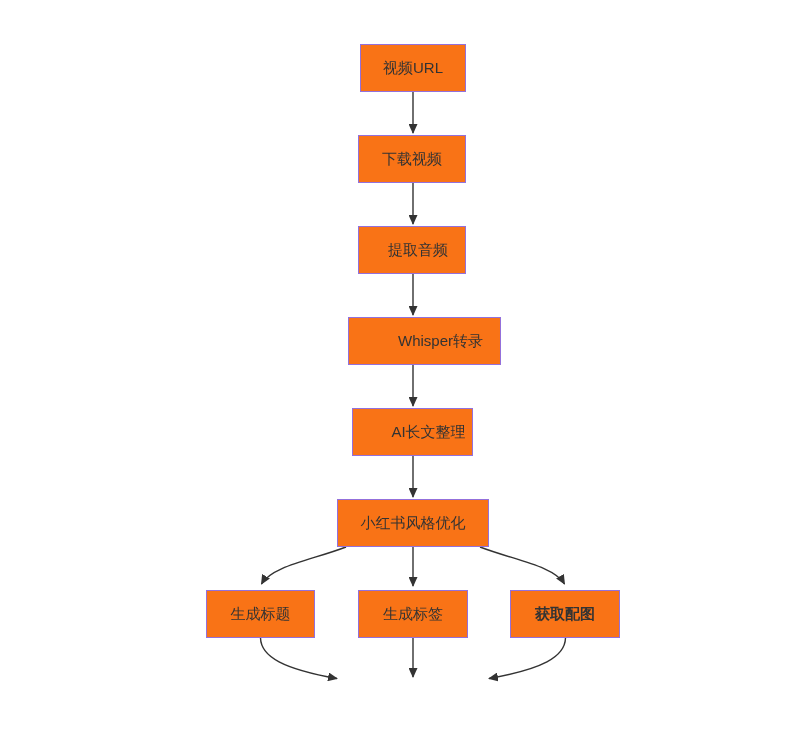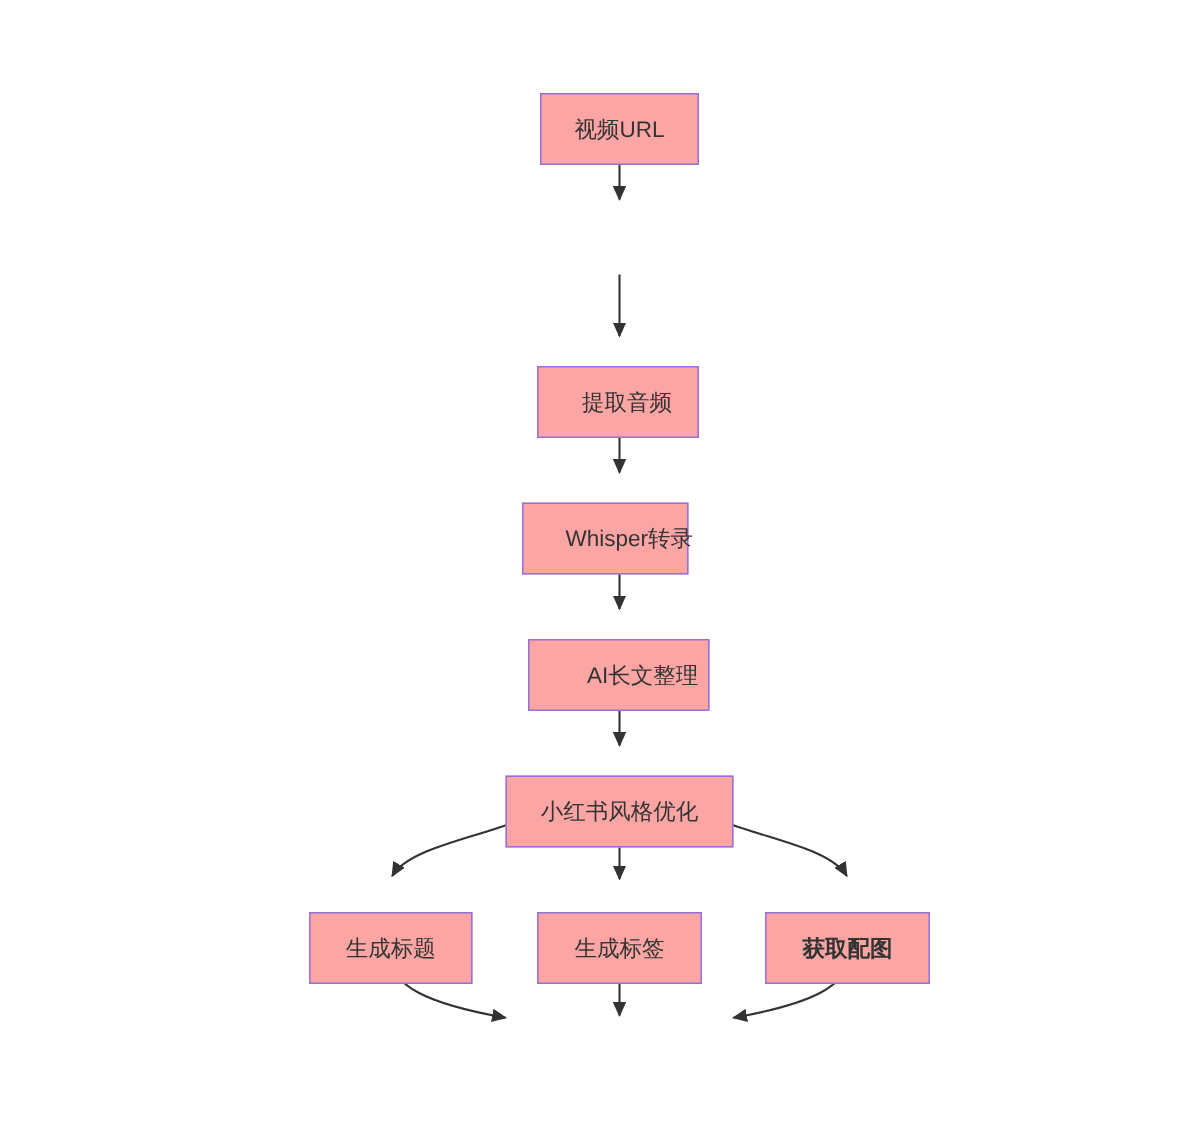--- a/index.html
+++ b/index.html
@@ -20,7 +20,7 @@
     position: absolute;
     height: 48px;
     box-sizing: border-box;
-    background: #fca5a5;
+    background: #f97316;
     border: 1.5px solid #9370DB;
     color: #333333;
     font-size: 15px;
@@ -29,7 +29,6 @@
     justify-content: center;
     text-align: center;
     white-space: nowrap;
-    margin-top: 18px;
   }
   
   .nA { left: 360px; top:  44px; width: 106px; }

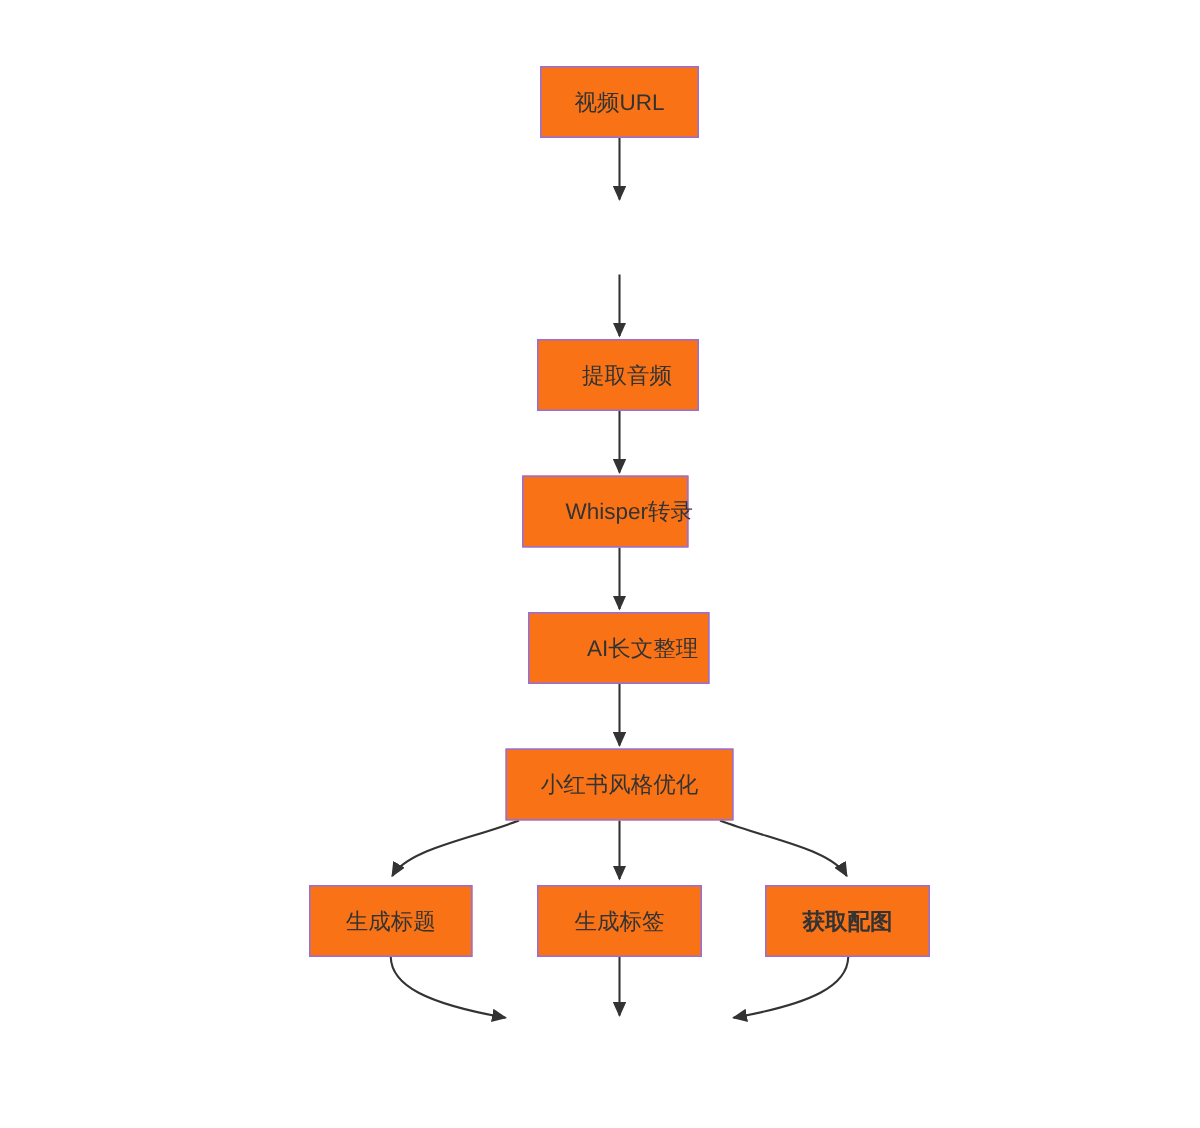--- a/index.html
+++ b/index.html
@@ -73,6 +73,7 @@
   </svg>
 
   <div class="node nA">视频URL</div>
+  <div class="node nB">下载视频</div>
   <div class="node nC">提取音频</div>
   <div class="node nD">Whisper转录</div>
   <div class="node nE">AI长文整理</div>

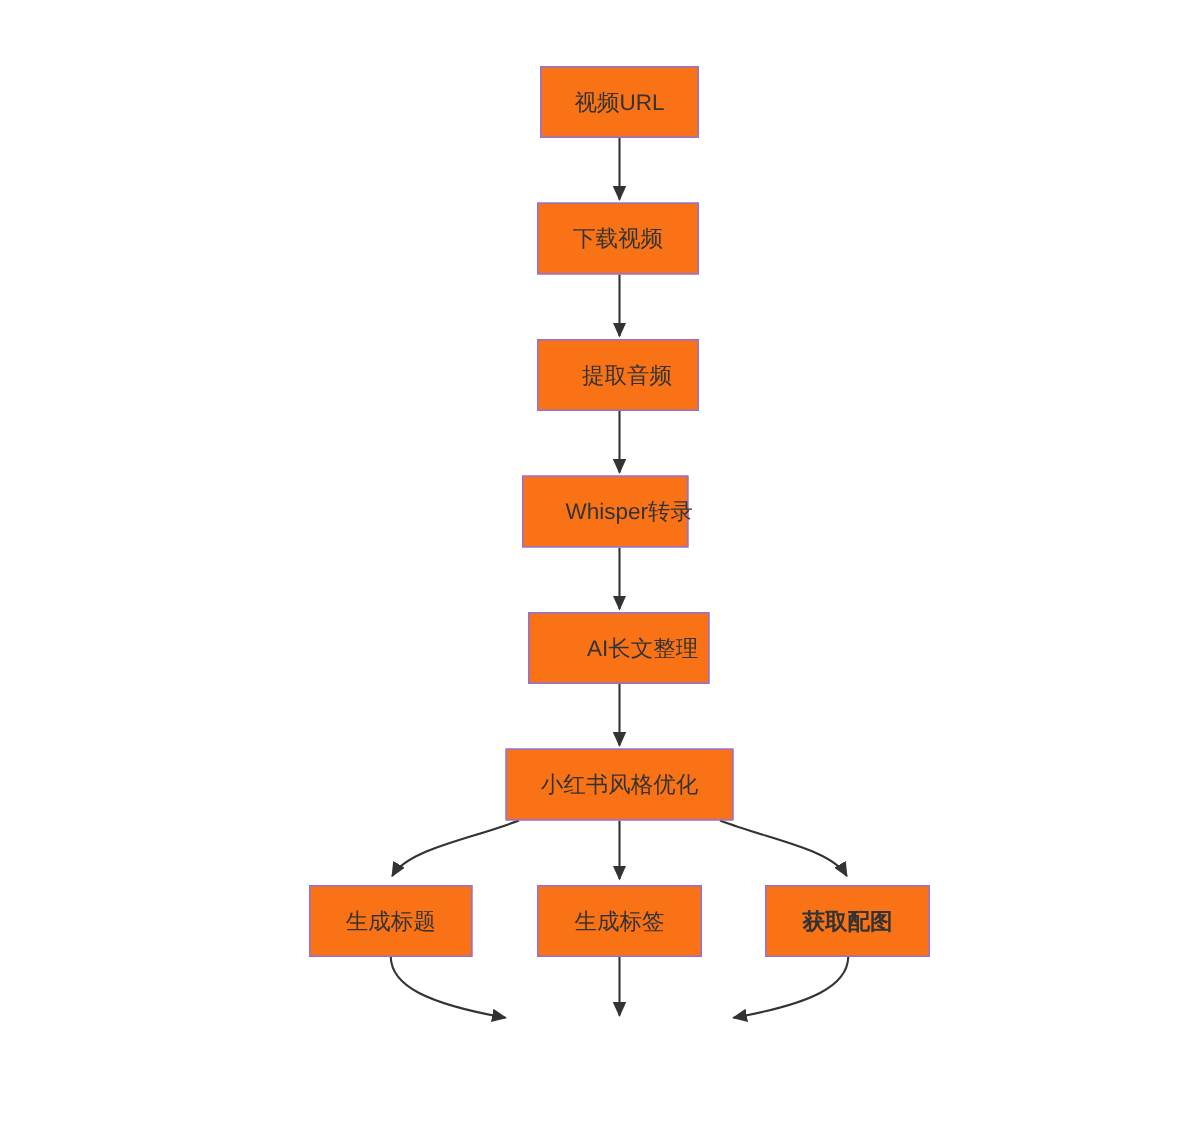--- a/index.html
+++ b/index.html
@@ -34,7 +34,7 @@
   .nA { left: 360px; top:  44px; width: 106px; }
   .nB { left: 358px; top: 135px; width: 108px; }
   .nC { left: 358px; top: 226px; width: 108px; padding-left: 12px; }
-  .nD { left: 348px; top: 317px; width: 111px; padding-left: 32px; }
+  .nD { left: 348px; top: 317px; width: 153px; padding-left: 32px; }
   .nE { left: 352px; top: 408px; width: 121px; padding-left: 32px; }
   .nF { left: 337px; top: 499px; width: 152px; }
   

